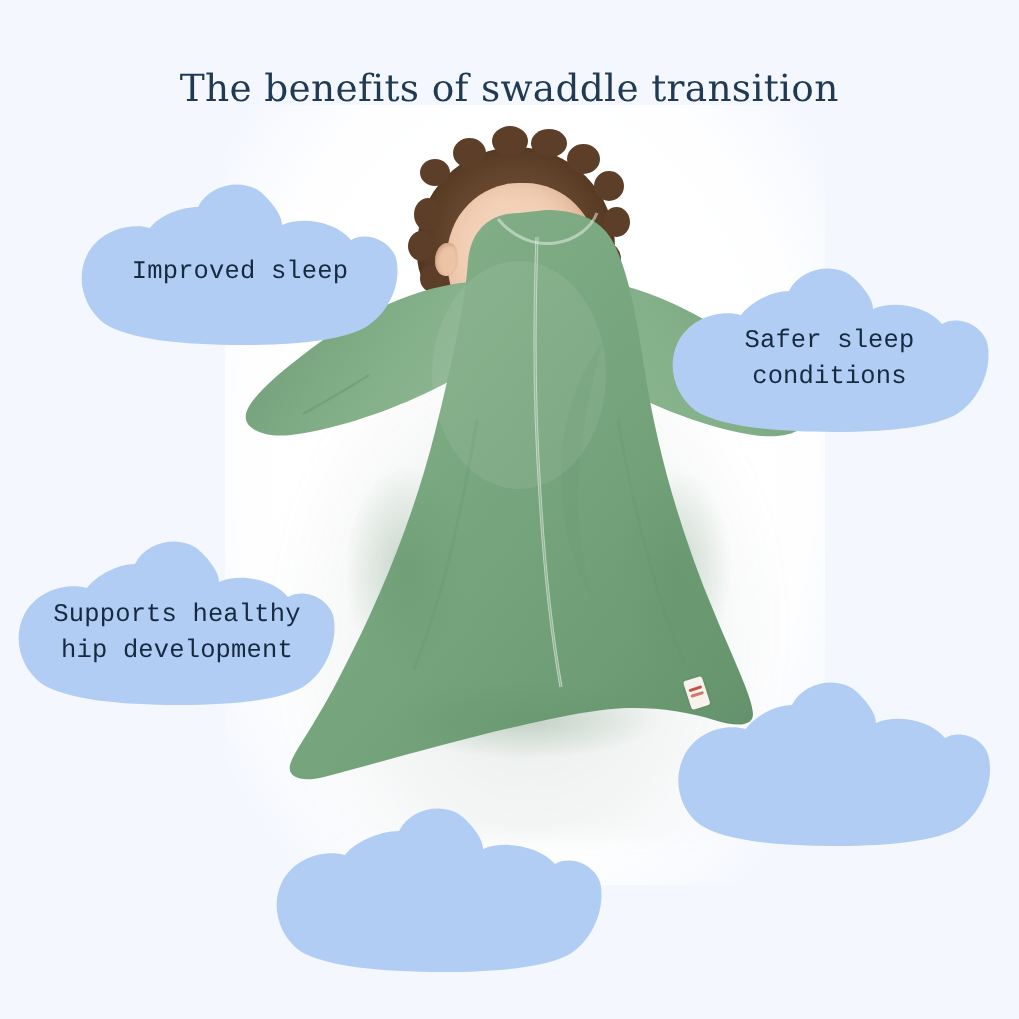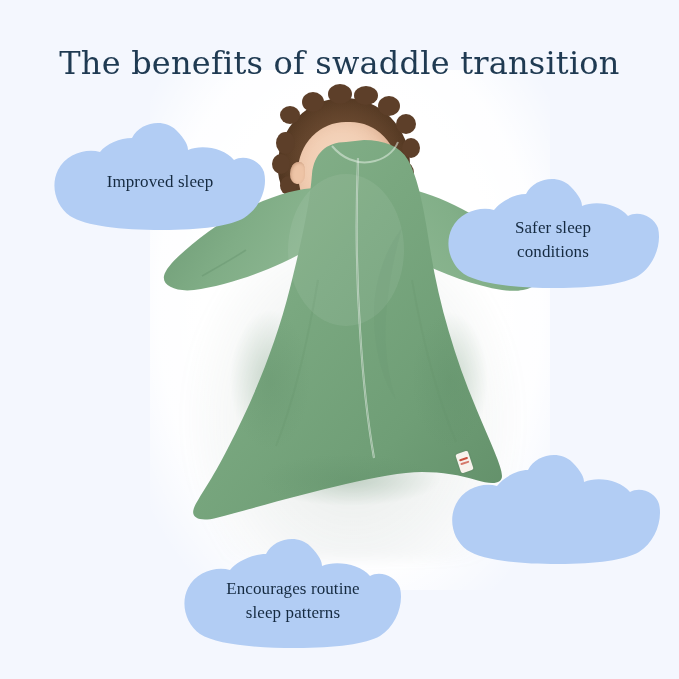--- a/index.html
+++ b/index.html
@@ -44,7 +44,7 @@
     text-align: center;
     font-family: "DejaVu Serif", "Liberation Serif", serif;
     font-weight: 400;
-    font-size: 32px;
+    font-size: 25px;
     letter-spacing: 0.2px;
     color: #1f3a52;
     white-space: nowrap;

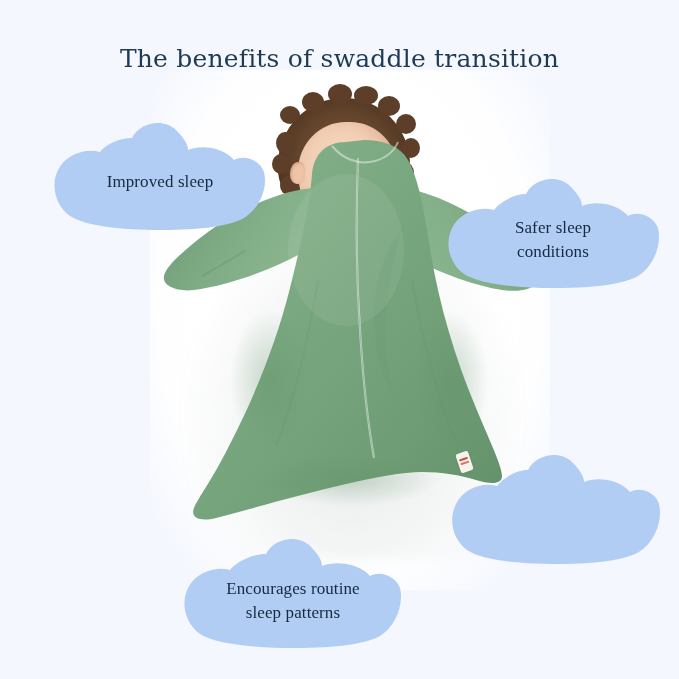--- a/index.html
+++ b/index.html
@@ -222,7 +222,7 @@
     z-index: 2;
     text-align: center;
     color: #152a40;
-    font-family: Liberation Serif, serif;
+    font-family: Liberation Mono, monospace;
     font-size: 17px;
     font-weight: 400;
     line-height: 1.42;

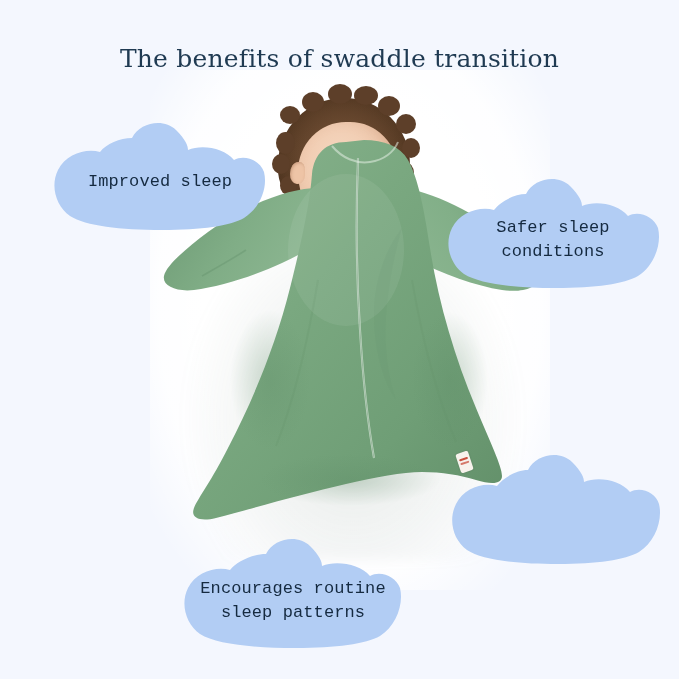--- a/index.html
+++ b/index.html
@@ -389,6 +389,17 @@
 conditions</div>
   </div>
 
+  <div class="cloud cloud-3">
+    <svg width="216" height="118" viewBox="0 0 216 118">
+      <path d="M80,20 C88,4 112,0 124,12 C134,22 136,28 136,32
+               C150,26 172,30 182,42 C192,36 208,42 212,54
+               C216,70 208,92 192,102 C178,110 150,114 110,114
+               C68,114 34,110 18,100 C4,90 -2,70 6,54
+               C14,38 34,32 48,36 C54,28 68,20 80,20 Z" fill="#b2cdf4"></path>
+    </svg>
+    <div class="cloud-label">Supports healthy
+hip development</div>
+  </div>
 
   <div class="cloud cloud-4">
     <svg width="212" height="118" viewBox="0 0 212 118">

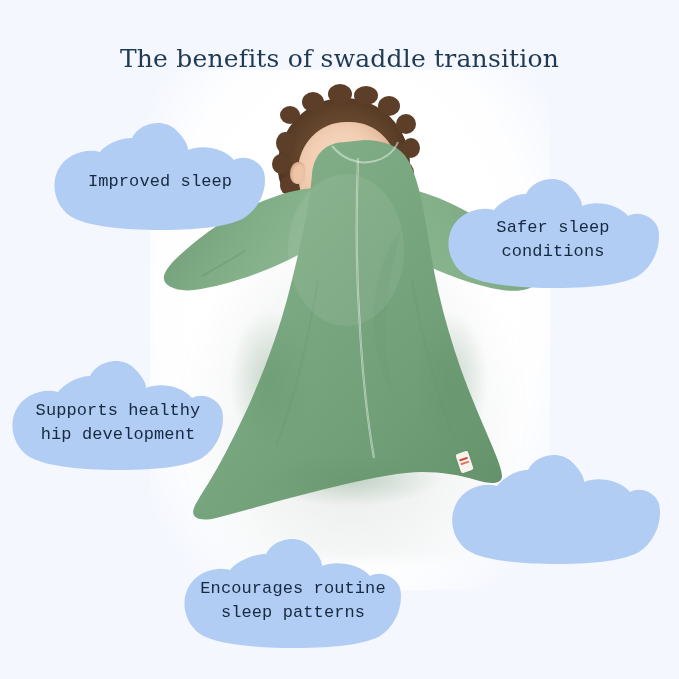--- a/index.html
+++ b/index.html
@@ -419,8 +419,6 @@
                C70,114 34,110 18,100 C4,90 -2,70 6,54
                C14,38 34,32 48,36 C54,28 70,20 84,20 Z" fill="#b2cdf4"></path>
     </svg>
-    <div class="cloud-label">Encourages routine
-sleep patterns</div>
   </div>
 
 </div>

